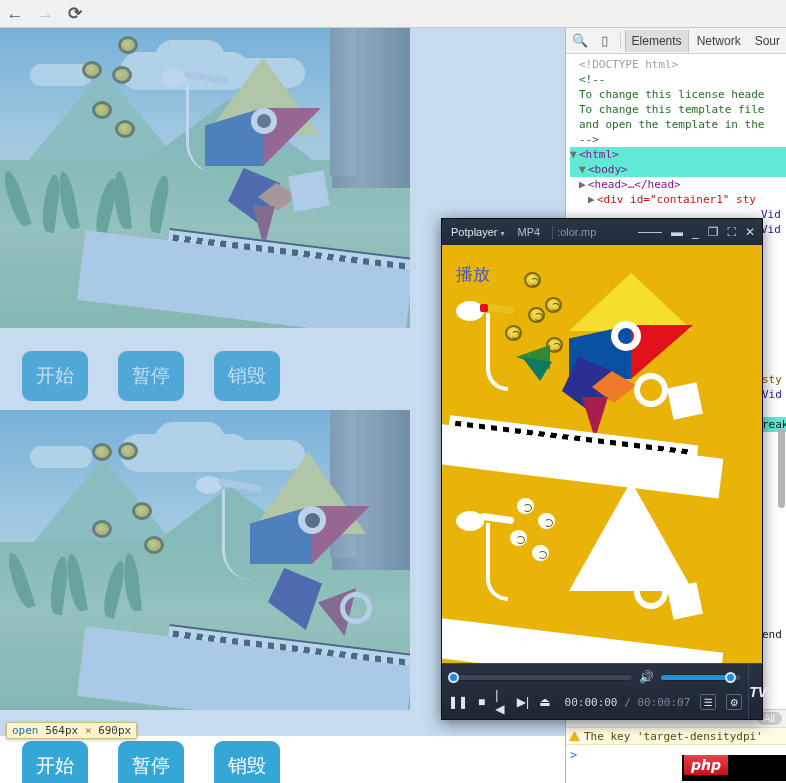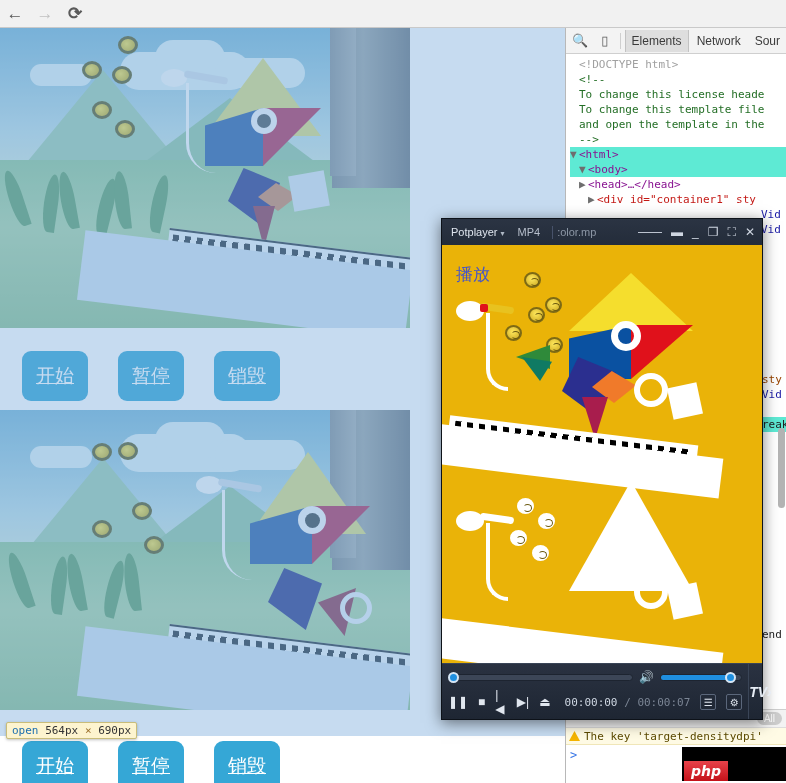--- a/index.html
+++ b/index.html
@@ -146,7 +146,6 @@
     font-size: 19px; font-family: "DejaVu Sans", sans-serif;
     display: flex; align-items: center; justify-content: center;
     cursor: pointer;
-    text-decoration: underline;
   }
   .gap-fill {
     position: absolute; left: 0; top: 300px; width: 410px; height: 82px;

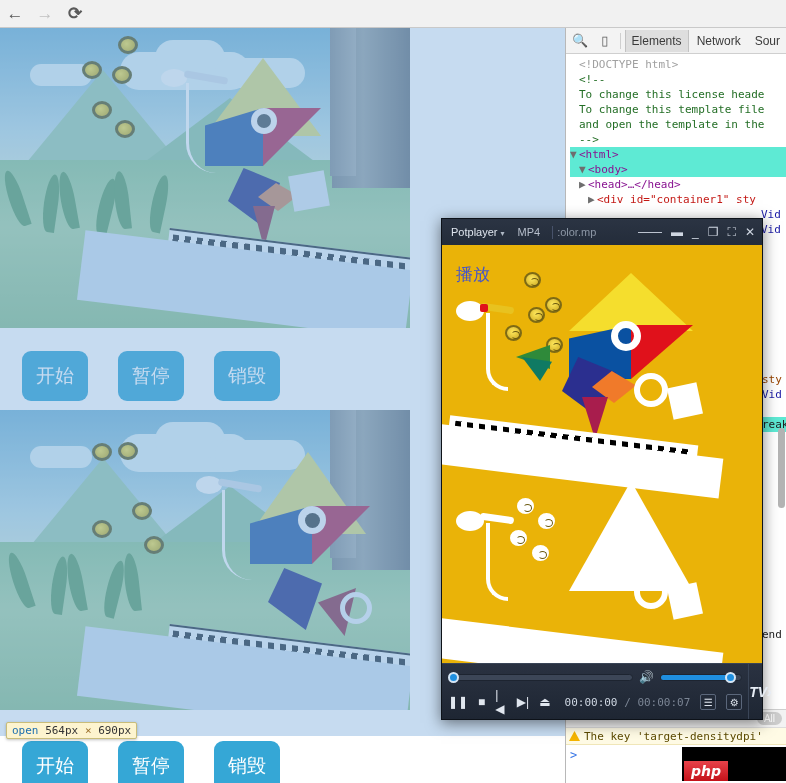--- a/index.html
+++ b/index.html
@@ -232,8 +232,8 @@
   }
   .php-badge {
     position: absolute; right: 0; bottom: 2px;
-    width: 104px; height: 34px; background: #000;
-    display: flex; align-items: flex-end;
+    width: 104px; height: 26px; background: #000;
+    display: flex; align-items: flex-start;
   }
   .php-badge .php {
     background: linear-gradient(#e8424a,#c4121a);

